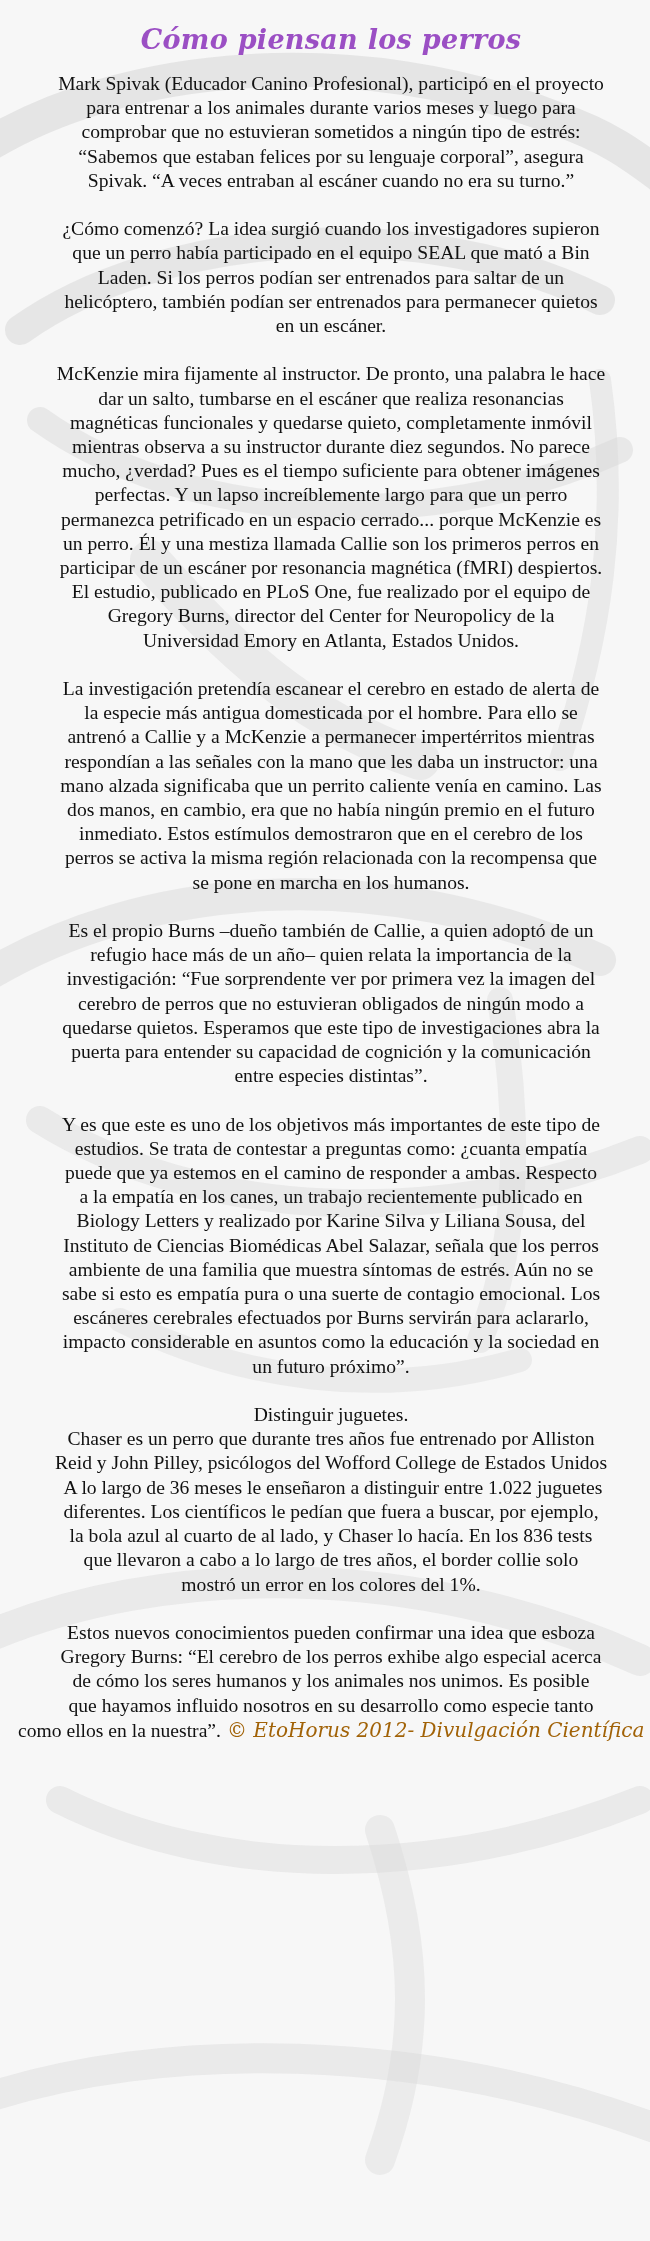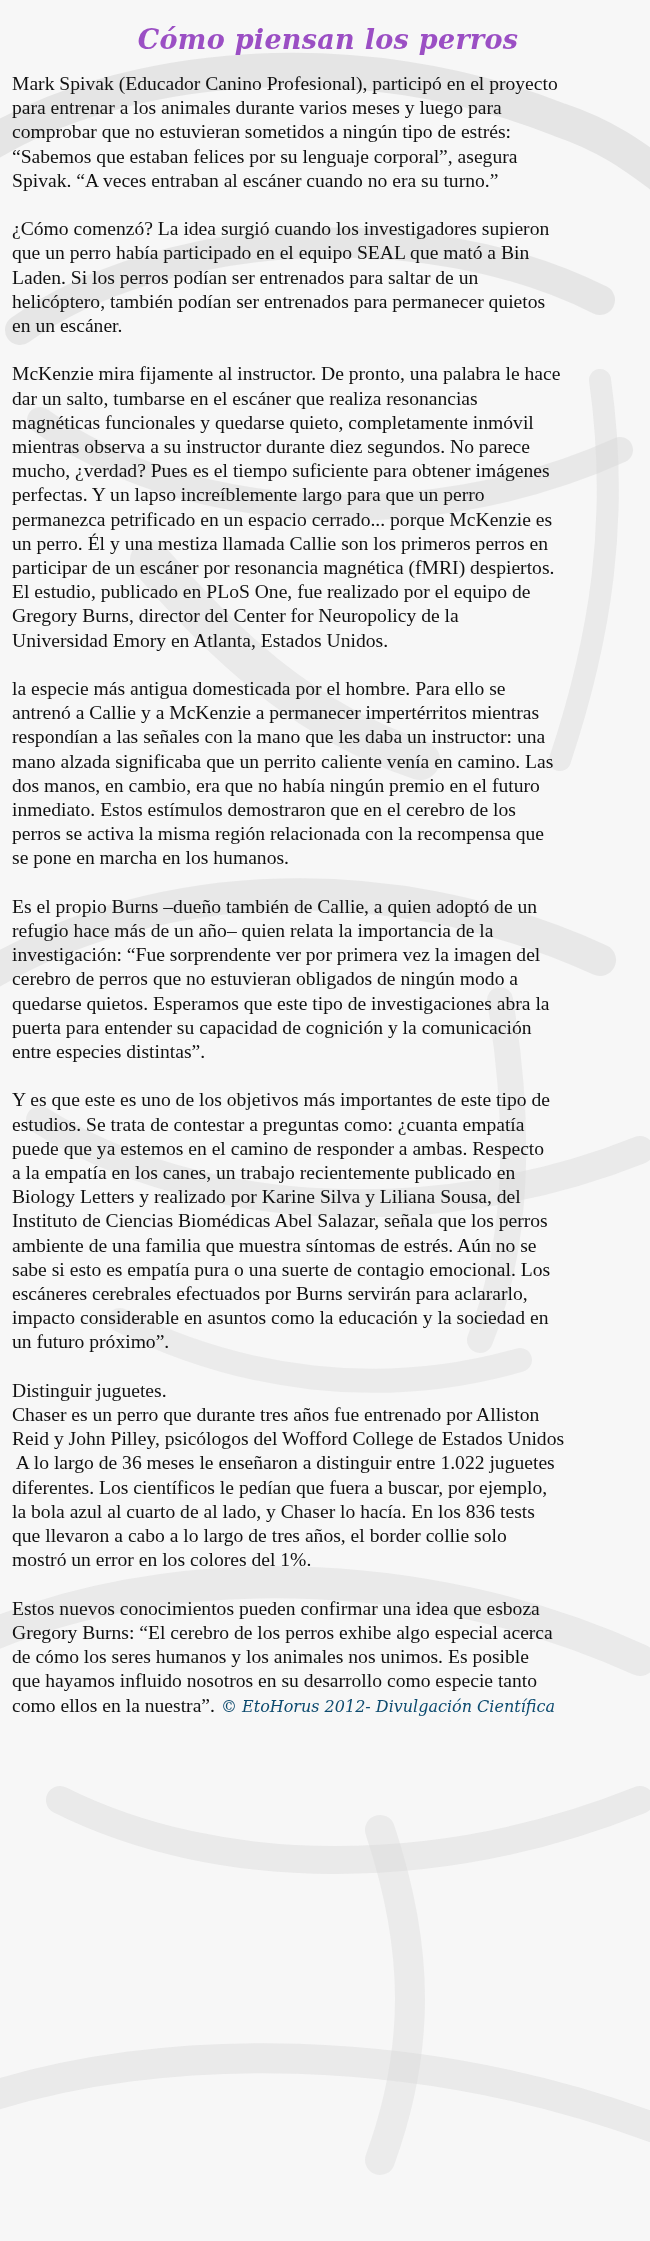--- a/index.html
+++ b/index.html
@@ -22,7 +22,7 @@
   .page {
     position: relative;
     z-index: 1;
-    padding: 0 6px 0 12px;
+    padding: 0 6px 0 18px;
     margin-top: 12px;
   }
   .title {

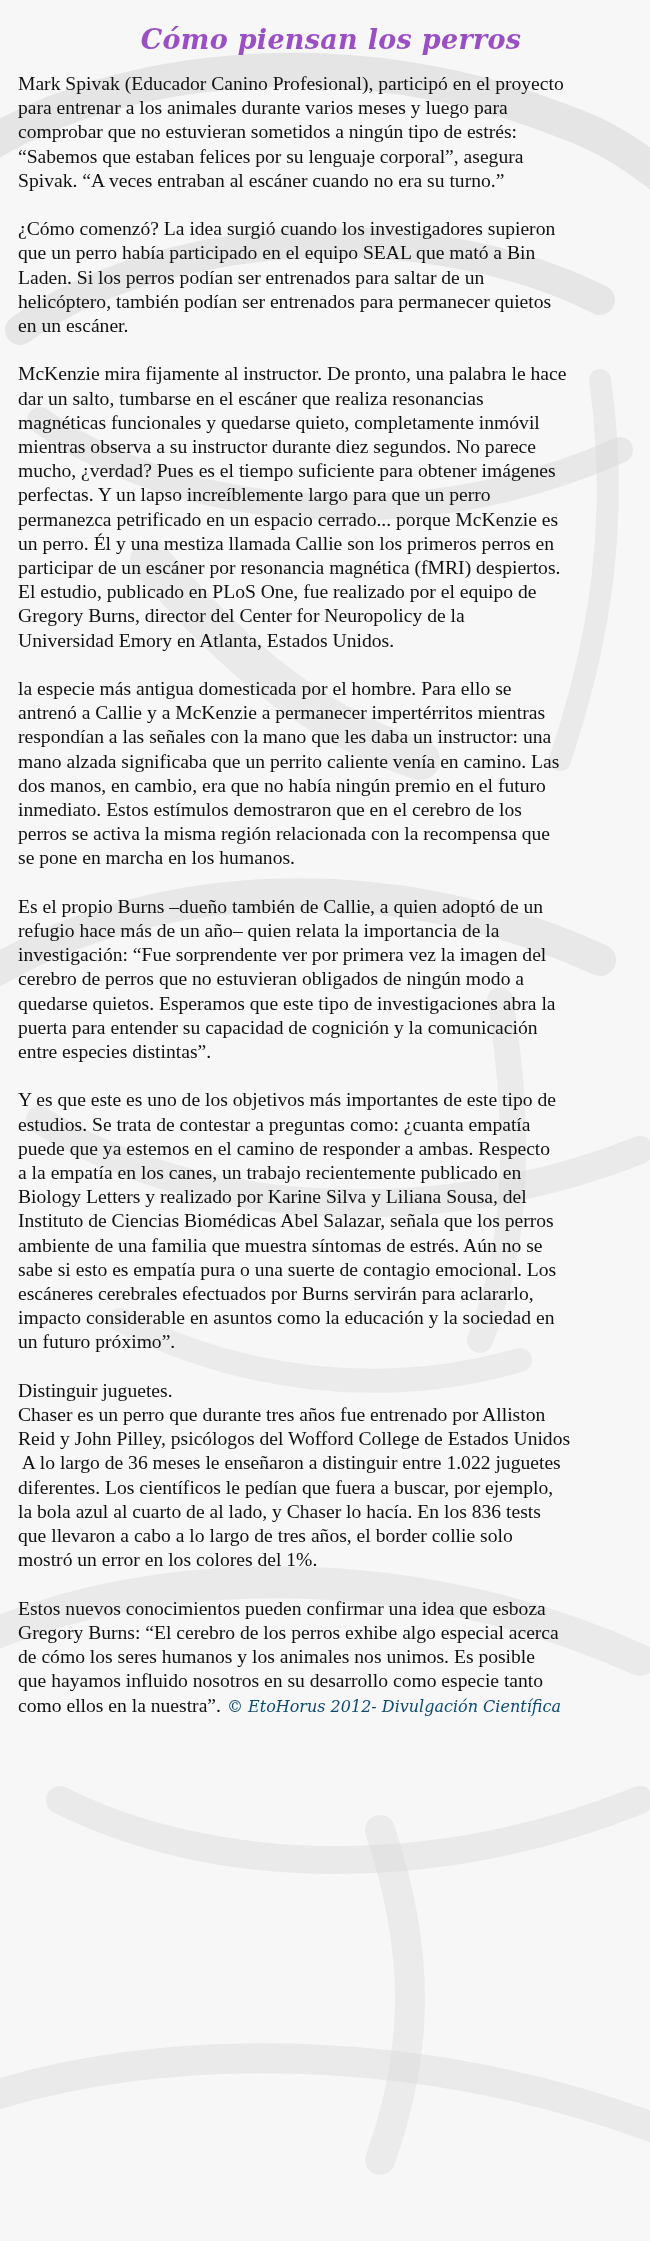--- a/index.html
+++ b/index.html
@@ -41,6 +41,7 @@
     font-size: 19.6px;
     line-height: 24.2px;
     margin: 0 0 24.2px 0;
+    text-align: center;
   }
   .line {
     display: block;

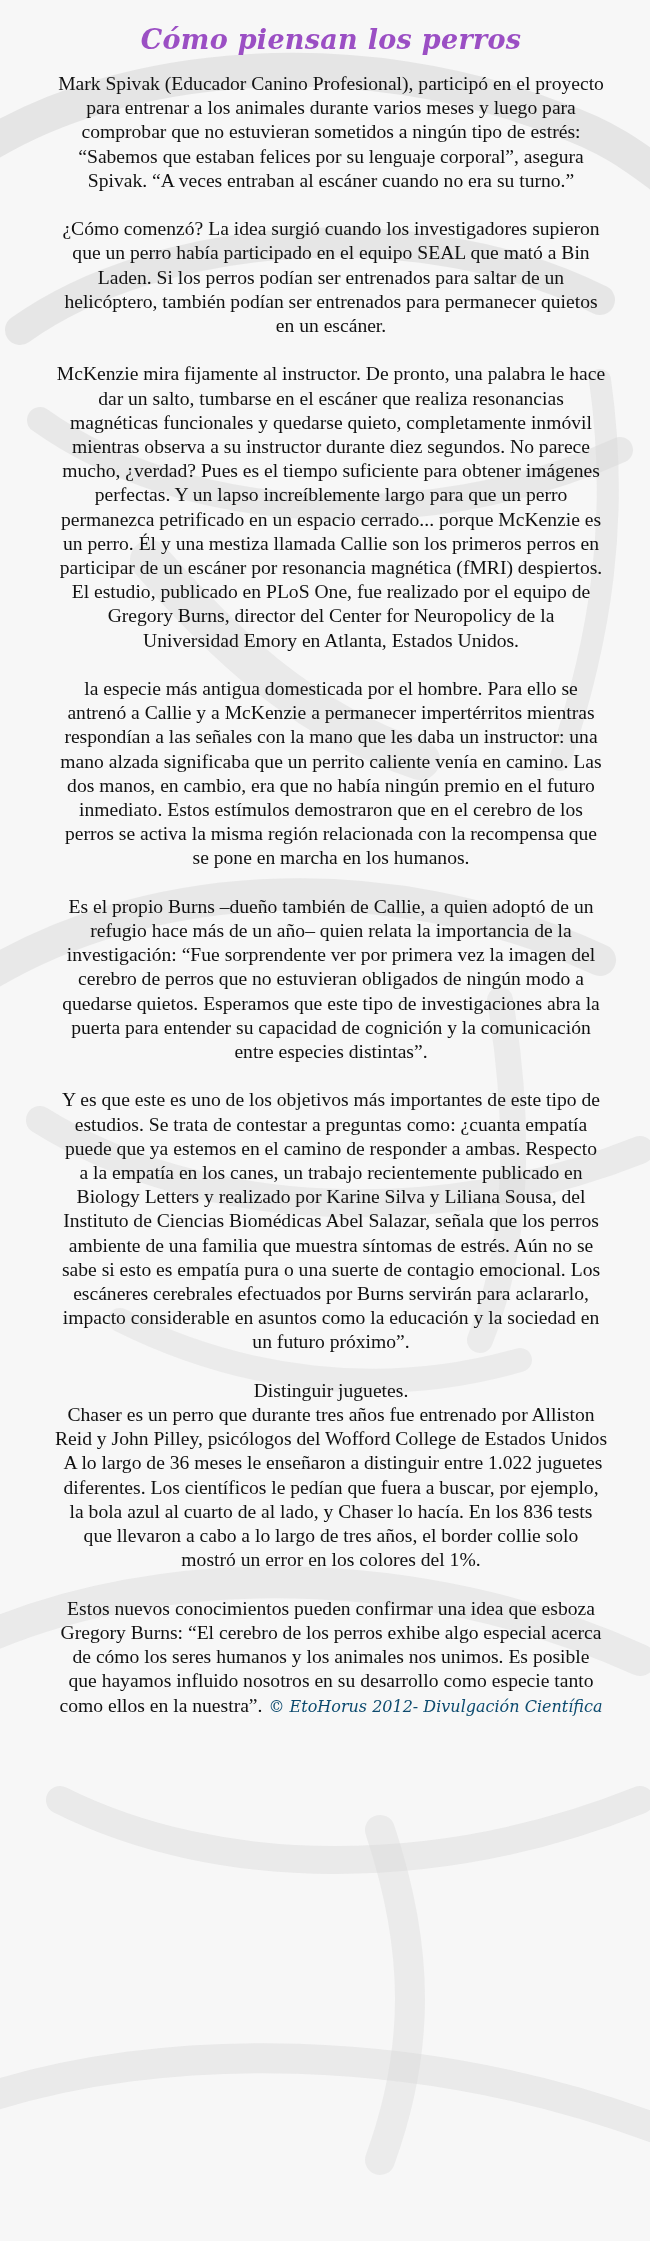--- a/index.html
+++ b/index.html
@@ -113,6 +113,7 @@
   </div>
 
   <div class="para">
+    <span class="line">La investigación pretendía escanear el cerebro en estado de alerta de</span>
     <span class="line">la especie más antigua domesticada por el hombre. Para ello se</span>
     <span class="line">antrenó a Callie y a McKenzie a permanecer impertérritos mientras</span>
     <span class="line">respondían a las señales con la mano que les daba un instructor: una</span>

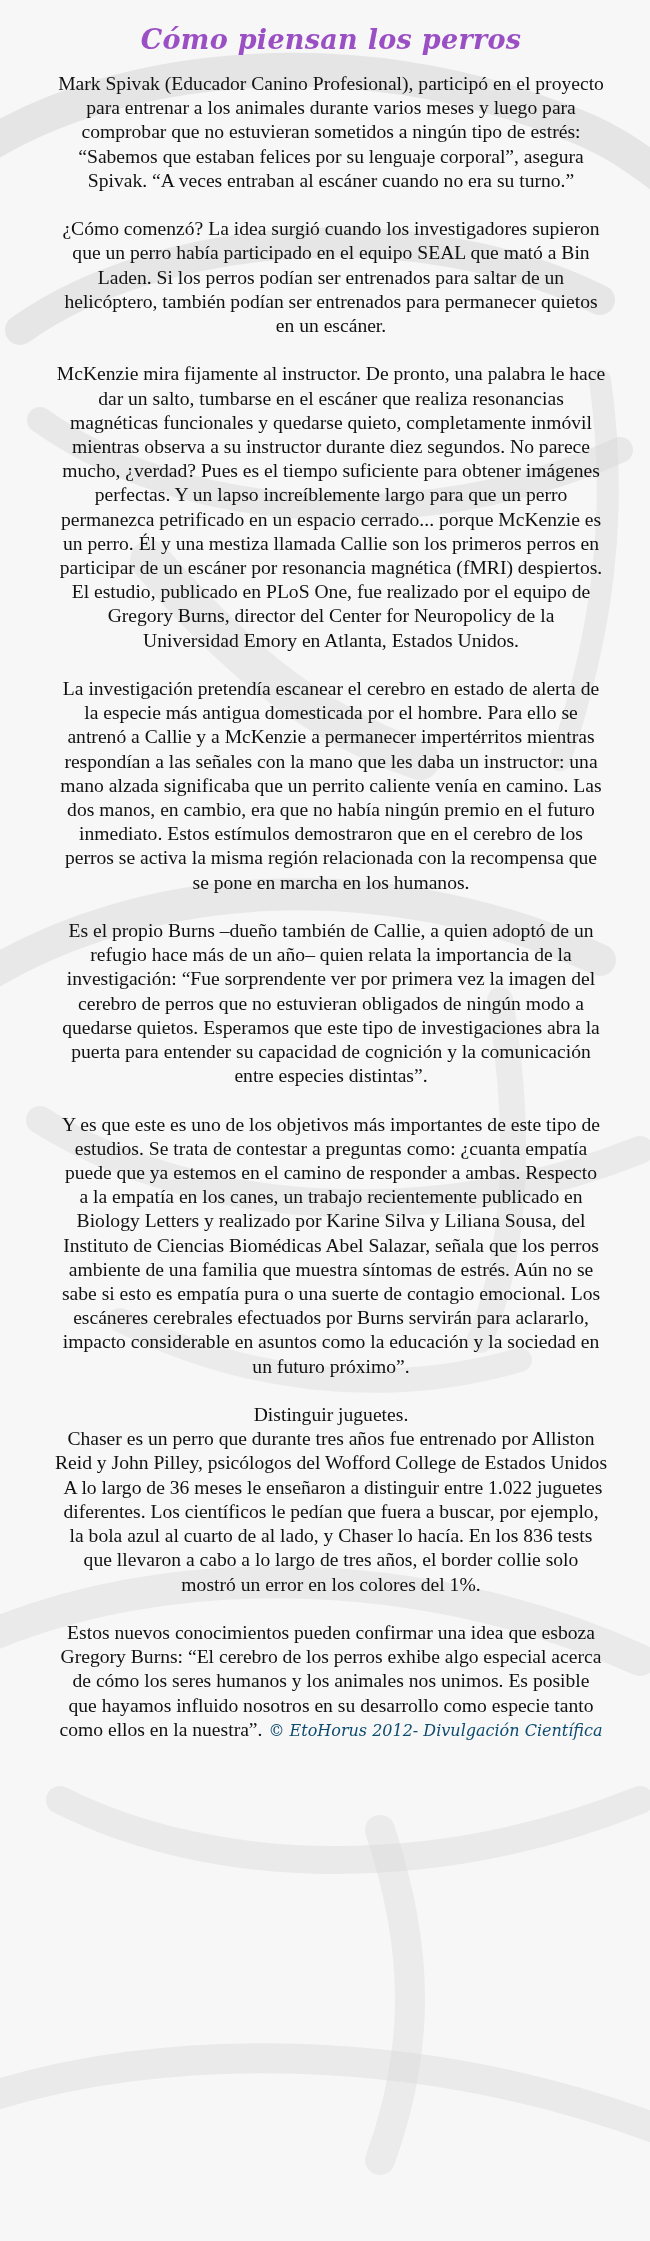--- a/index.html
+++ b/index.html
@@ -50,8 +50,8 @@
   .credit {
     font-family: "DejaVu Serif", "Liberation Serif", serif;
     font-style: italic;
-    font-size: 16px;
-    color: #0c4a6e;
+    font-size: 20px;
+    color: #a16207;
     margin-left: 6px;
   }
 </style>

